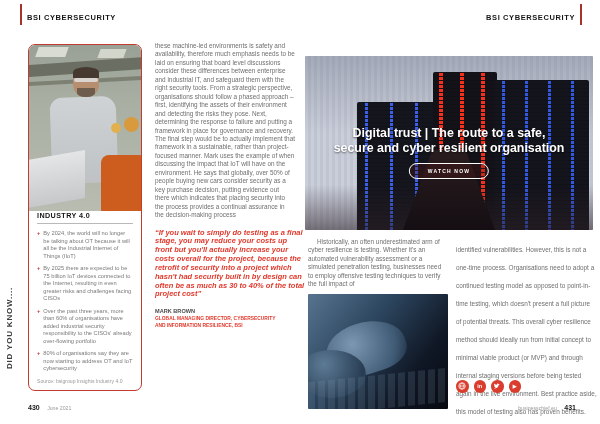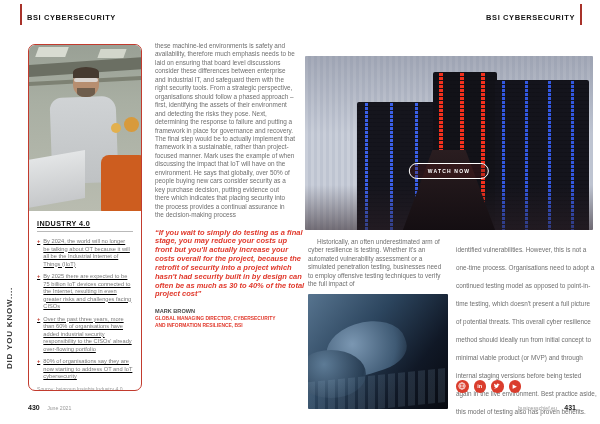--- a/index.html
+++ b/index.html
@@ -206,6 +206,7 @@
     <div class="tower tower-right"></div>
     <div class="hero-floor"></div>
     <div class="walkway"></div>
+    <div class="hero-title">Digital trust | The route to a safe, secure and cyber resilient organisation</div>
     <div class="watch-btn">WATCH NOW</div>
   </div>
 

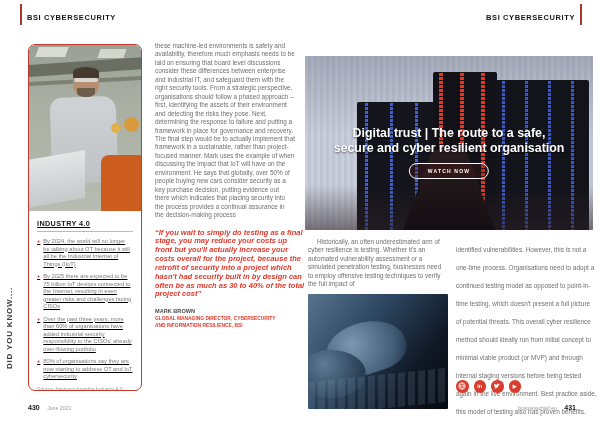--- a/index.html
+++ b/index.html
@@ -49,7 +49,7 @@
   .ph-dial2 { position:absolute; right:20px; top:78px; width:10px; height:10px;
     border-radius:50%; background:#e2b04e; }
 
-  .card-body { padding:8px 8px 0 8px;text-decoration:underline; }
+  .card-body { padding:0 8px 0 8px; }
   .card-title { font-size:7.2px; font-weight:bold; color:#161616; letter-spacing:.4px;
     padding-bottom:3px; border-bottom:1px solid #b9b9b9; margin-bottom:6px; }
   .bullet { display:flex; margin-bottom:5px; font-size:5.7px; line-height:1.32; color:#7a7a7a; }

